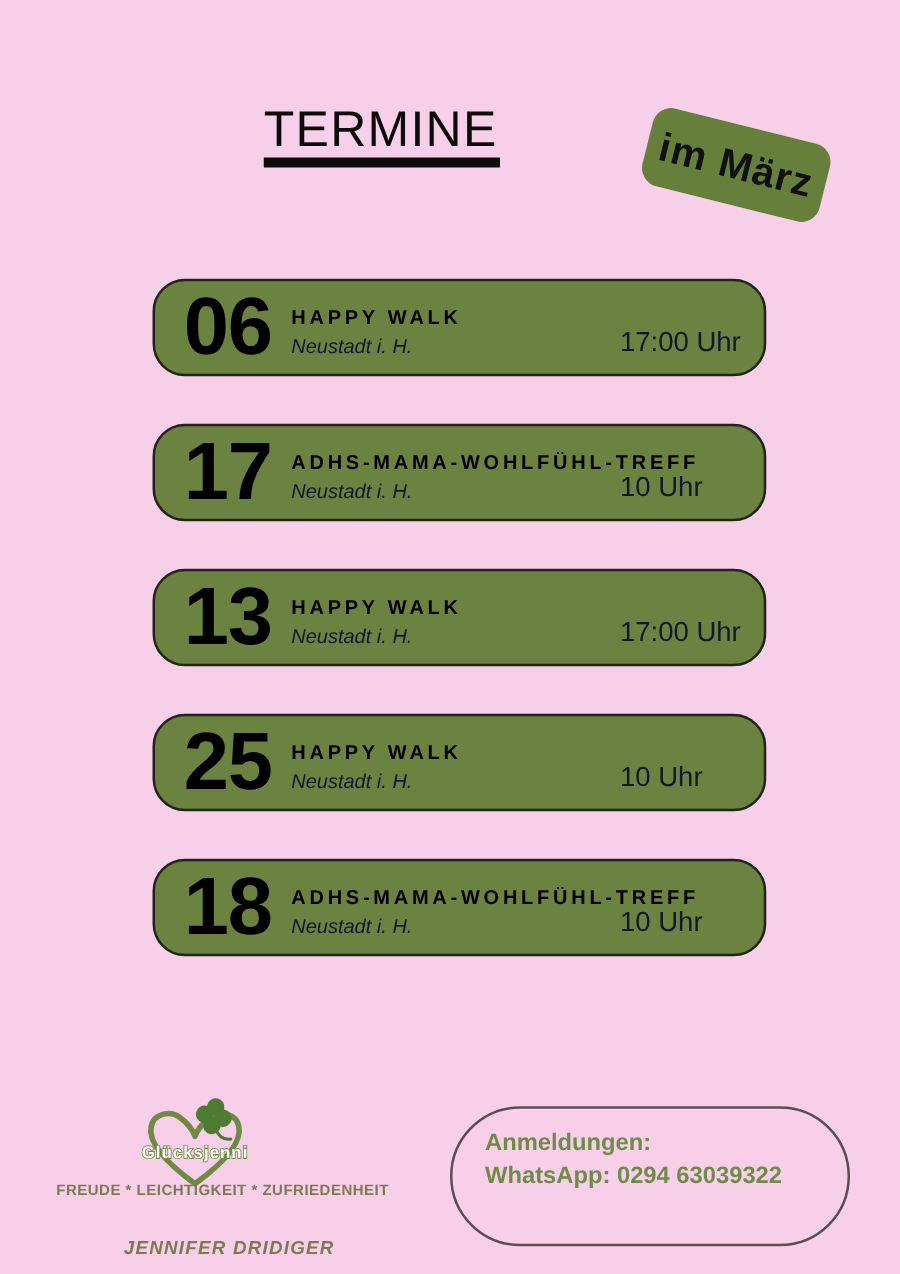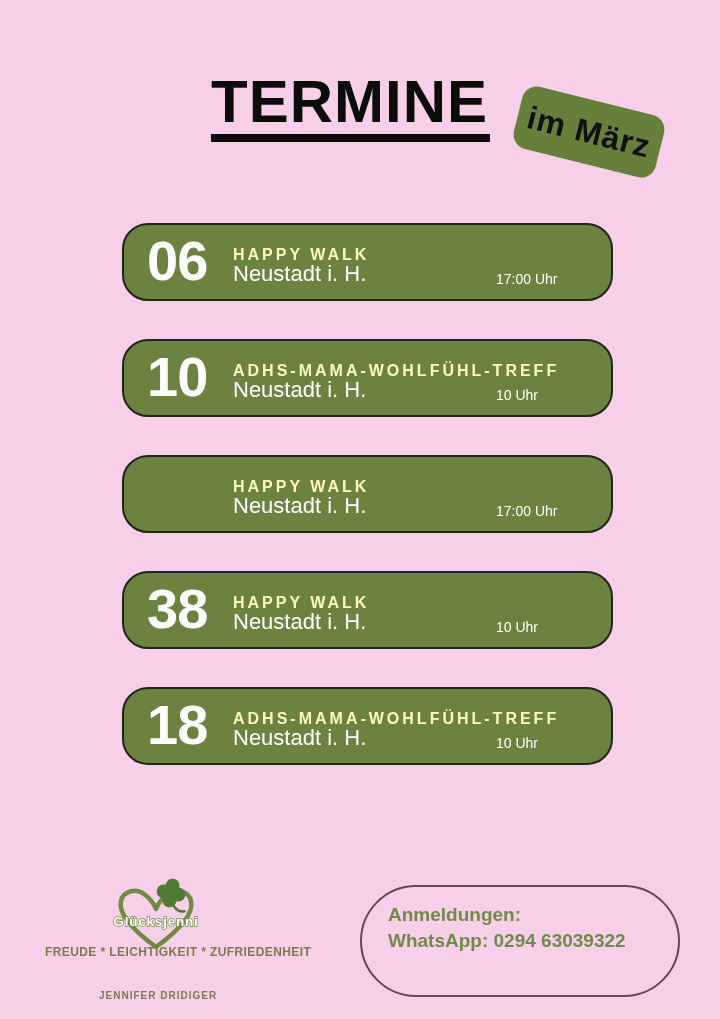--- a/index.html
+++ b/index.html
@@ -10,8 +10,8 @@
   }
   
   .title{
-    position:absolute;left:211px;top:72px;
-    font-size:60px;font-weight:bold;letter-spacing:1px;line-height:1;
+    position:absolute;left:211px;top:84px;
+    font-size:40px;font-weight:normal;letter-spacing:1px;line-height:1;
     color:#0c0c0c;border-bottom:8px solid #0c0c0c;padding:0 2px 2px 0;
     display:inline-block;white-space:nowrap;
   }

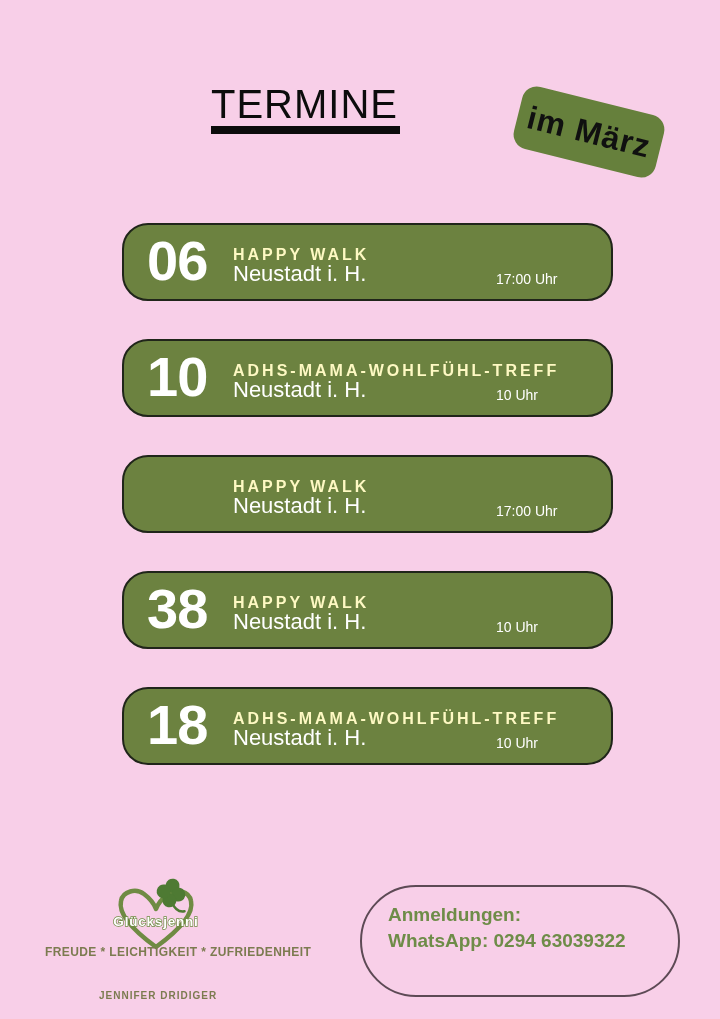--- a/index.html
+++ b/index.html
@@ -32,7 +32,7 @@
   }
   .num{
     position:absolute;left:23px;top:50%;transform:translateY(-52%);
-    font-size:56px;font-weight:bold;color:#ffffff;line-height:1;letter-spacing:-1px;
+    font-size:65px;font-weight:bold;color:#000000;line-height:1;letter-spacing:-1px;
   }
   .event{
     position:absolute;left:109px;top:21px;

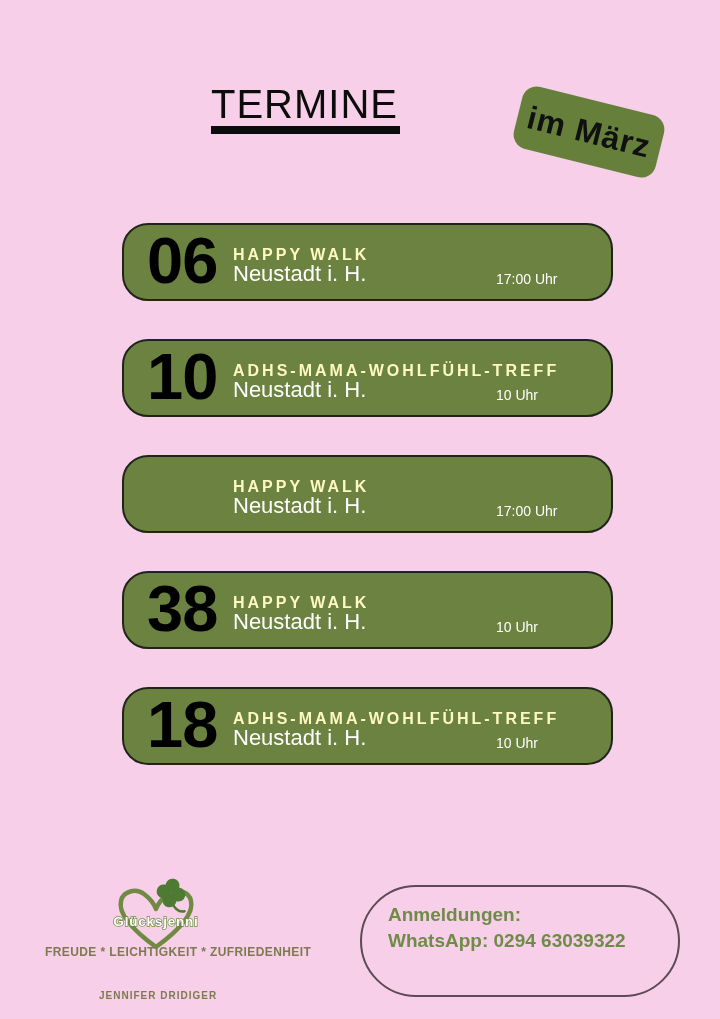--- a/index.html
+++ b/index.html
@@ -36,7 +36,7 @@
   }
   .event{
     position:absolute;left:109px;top:21px;
-    font-size:16px;font-weight:bold;letter-spacing:3px;color:#fef9c3;white-space:nowrap;
+    font-size:16px;font-weight:bold;letter-spacing:3px;color:#000000;white-space:nowrap;
   }
   .loc{
     position:absolute;left:109px;bottom:12px;

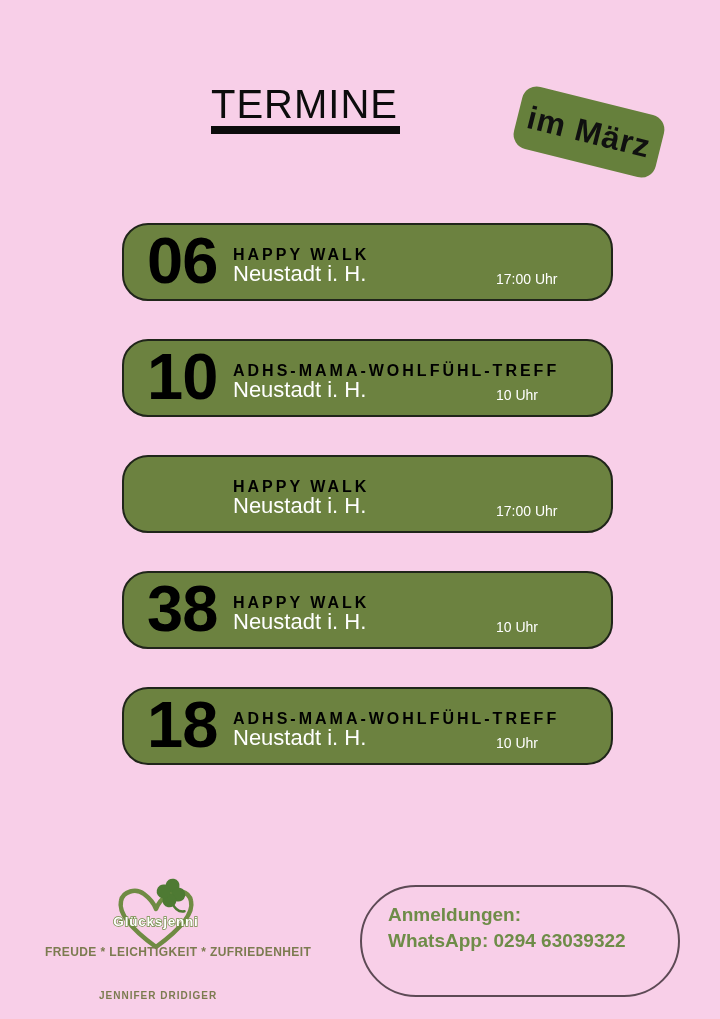--- a/index.html
+++ b/index.html
@@ -40,7 +40,7 @@
   }
   .loc{
     position:absolute;left:109px;bottom:12px;
-    font-size:22px;color:#ffffff;white-space:nowrap;
+    font-size:16px;color:#0f172a;white-space:nowrap;font-style:italic;
   }
   .time{
     position:absolute;left:372px;bottom:12px;

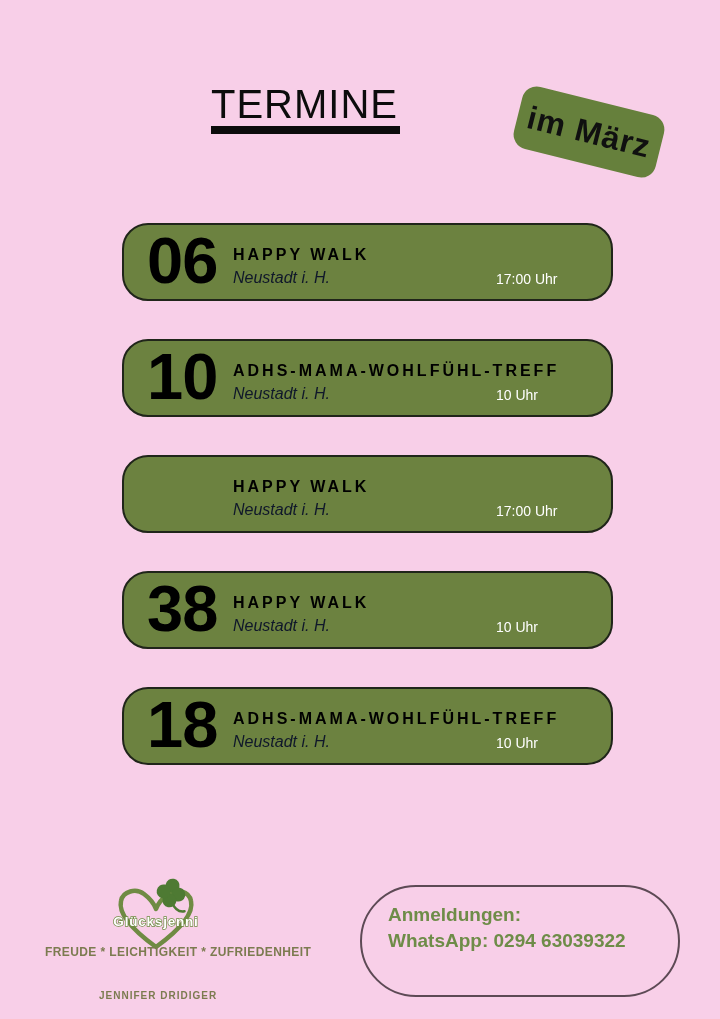--- a/index.html
+++ b/index.html
@@ -44,7 +44,7 @@
   }
   .time{
     position:absolute;left:372px;bottom:12px;
-    font-size:14px;color:#ffffff;white-space:nowrap;
+    font-size:22px;color:#0f172a;white-space:nowrap;
   }
   
   .logo-svg{position:absolute;left:100px;top:876px;width:110px;height:80px;}

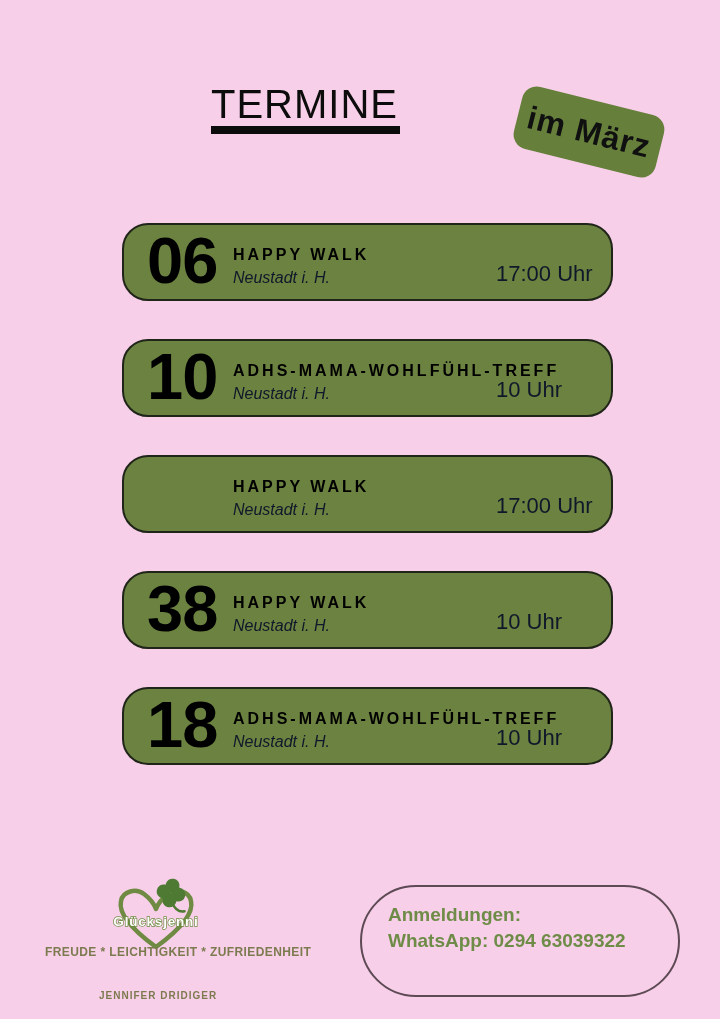--- a/index.html
+++ b/index.html
@@ -86,7 +86,7 @@
     </div>
 
     <div class="card">
-      <div class="num">10</div>
+      <div class="num">17</div>
       <div class="event">ADHS-MAMA-WOHLFÜHL-TREFF</div>
       <div class="loc">Neustadt i. H.</div>
       <div class="time">10 Uhr</div>

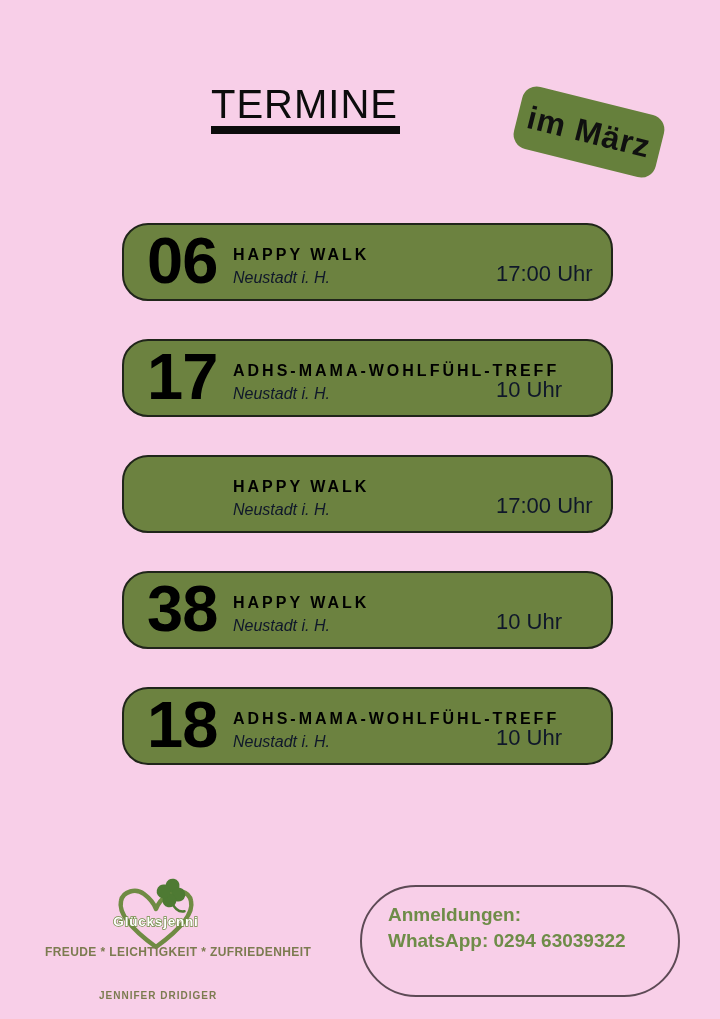--- a/index.html
+++ b/index.html
@@ -93,6 +93,7 @@
     </div>
 
     <div class="card">
+      <div class="num">13</div>
       <div class="event">HAPPY WALK</div>
       <div class="loc">Neustadt i. H.</div>
       <div class="time">17:00 Uhr</div>

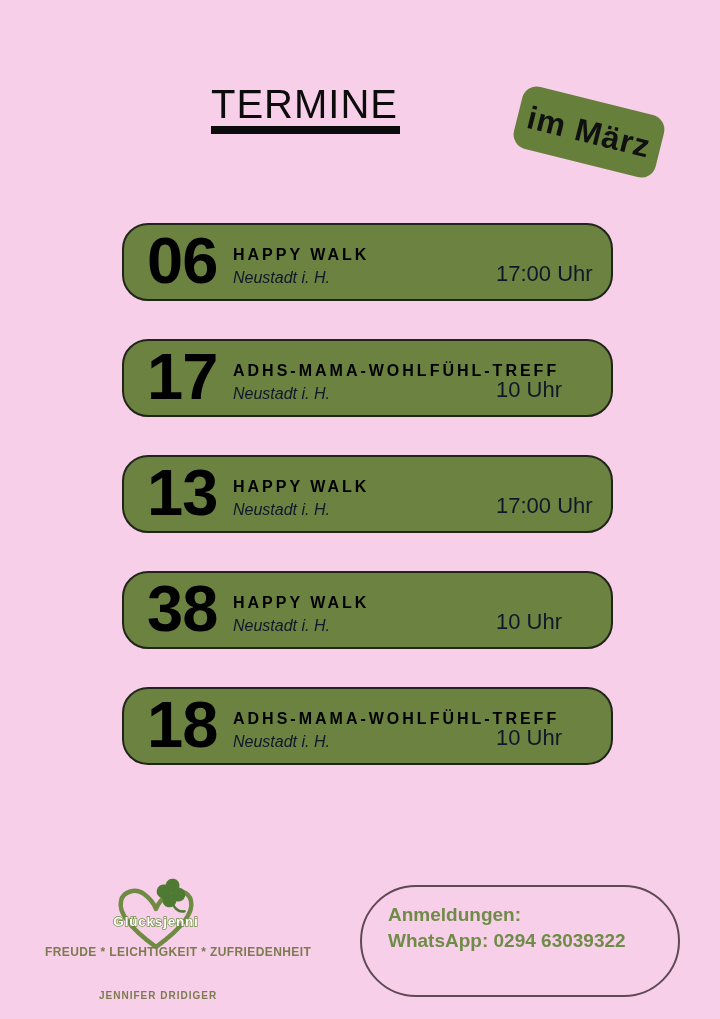--- a/index.html
+++ b/index.html
@@ -100,7 +100,7 @@
     </div>
 
     <div class="card">
-      <div class="num">38</div>
+      <div class="num">25</div>
       <div class="event">HAPPY WALK</div>
       <div class="loc">Neustadt i. H.</div>
       <div class="time">10 Uhr</div>

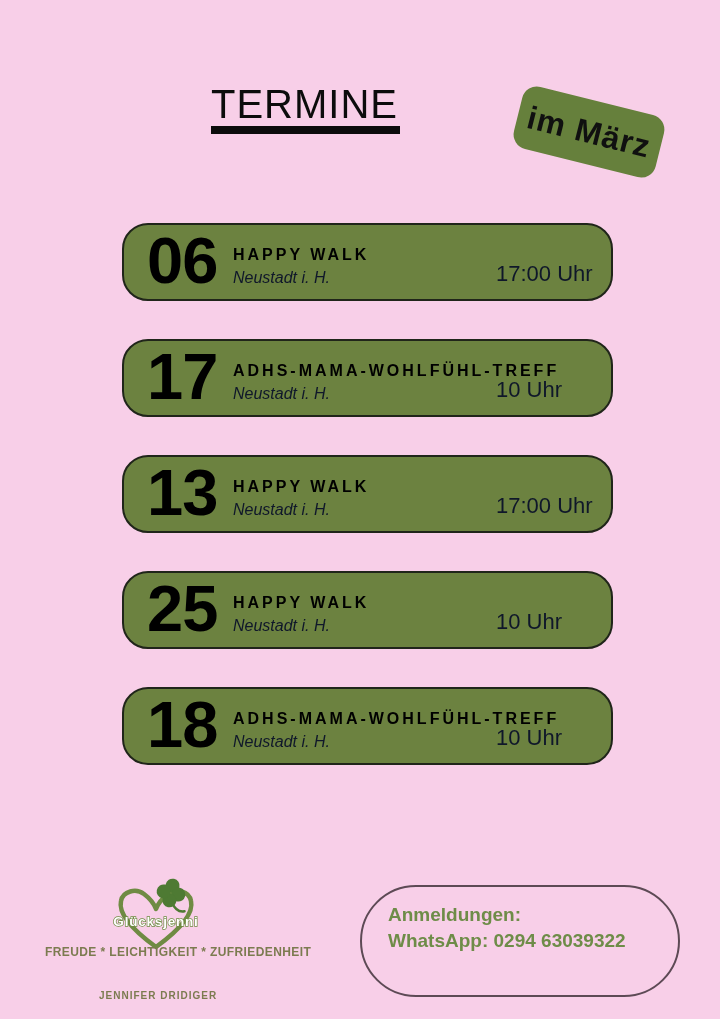--- a/index.html
+++ b/index.html
@@ -54,7 +54,7 @@
   }
   .owner{
     position:absolute;left:99px;top:990px;
-    font-size:10px;font-weight:bold;letter-spacing:1px;color:#7c7b50;white-space:nowrap;
+    font-size:15px;font-weight:bold;letter-spacing:1px;color:#7c7b50;white-space:nowrap;font-style:italic;
   }
   
   .contact{

